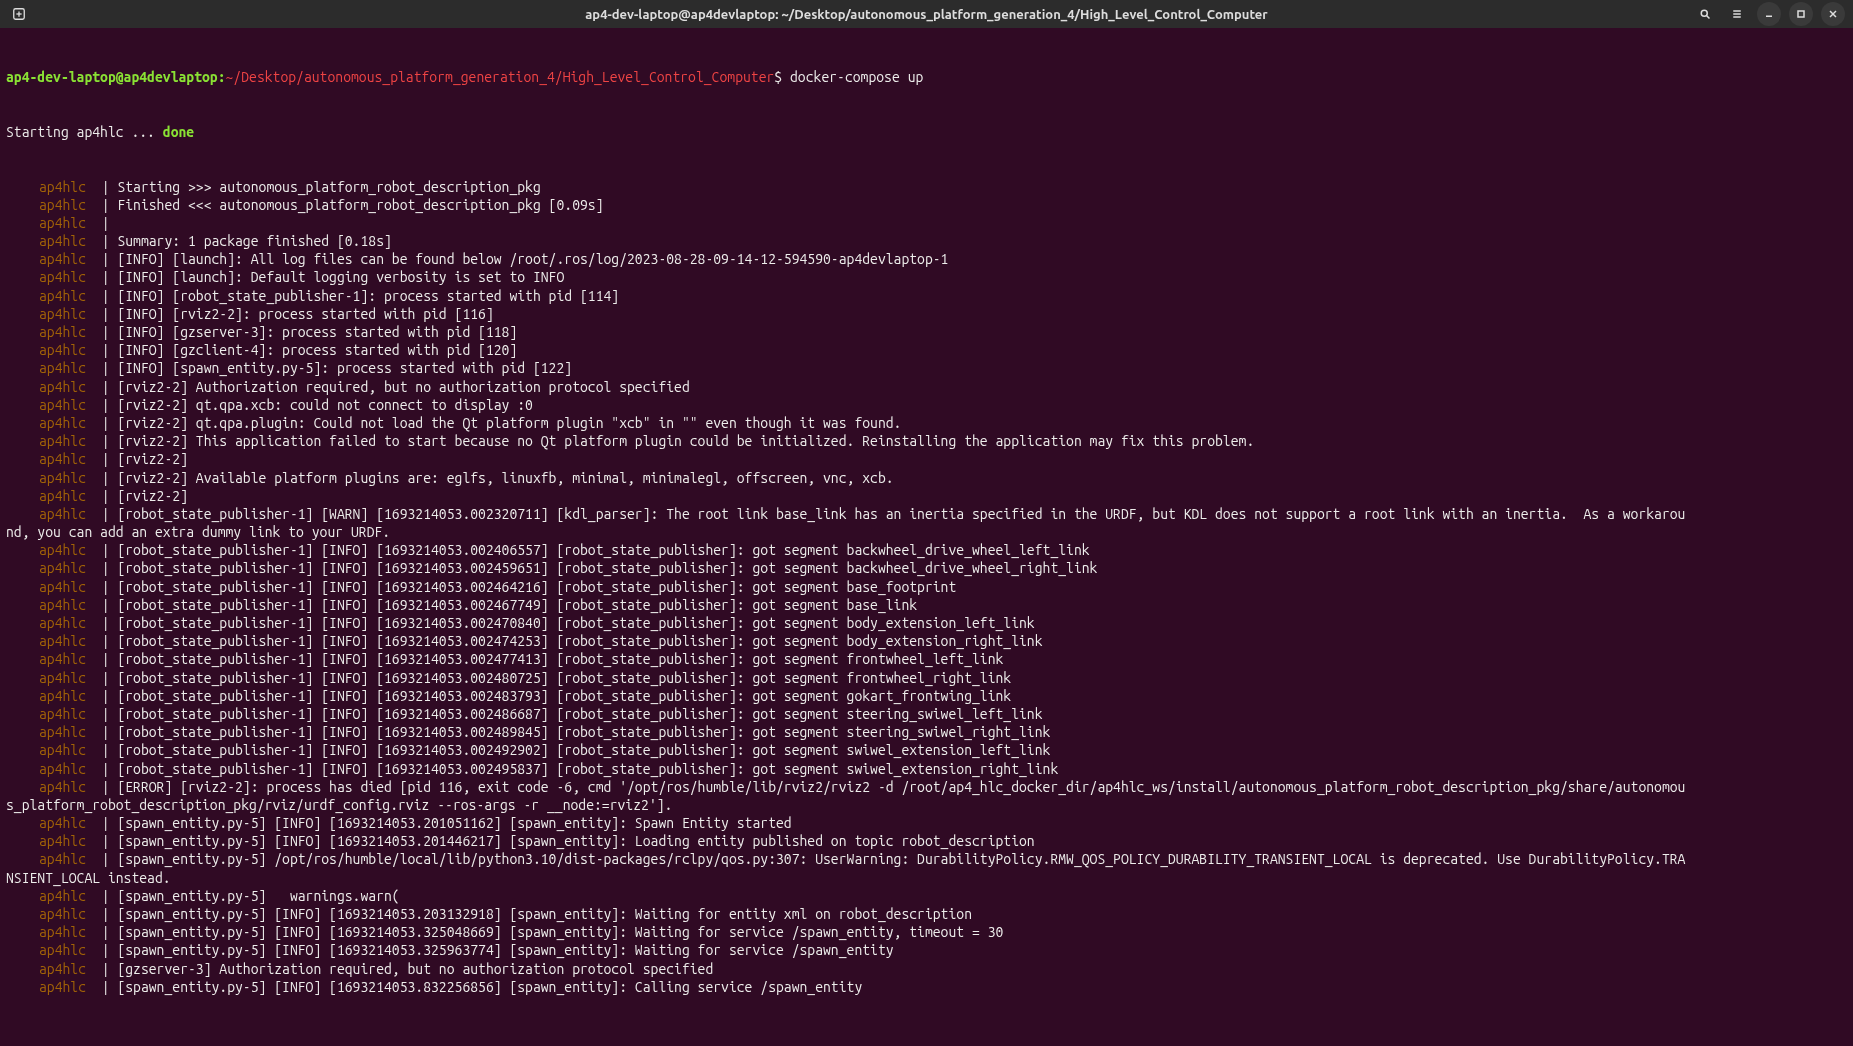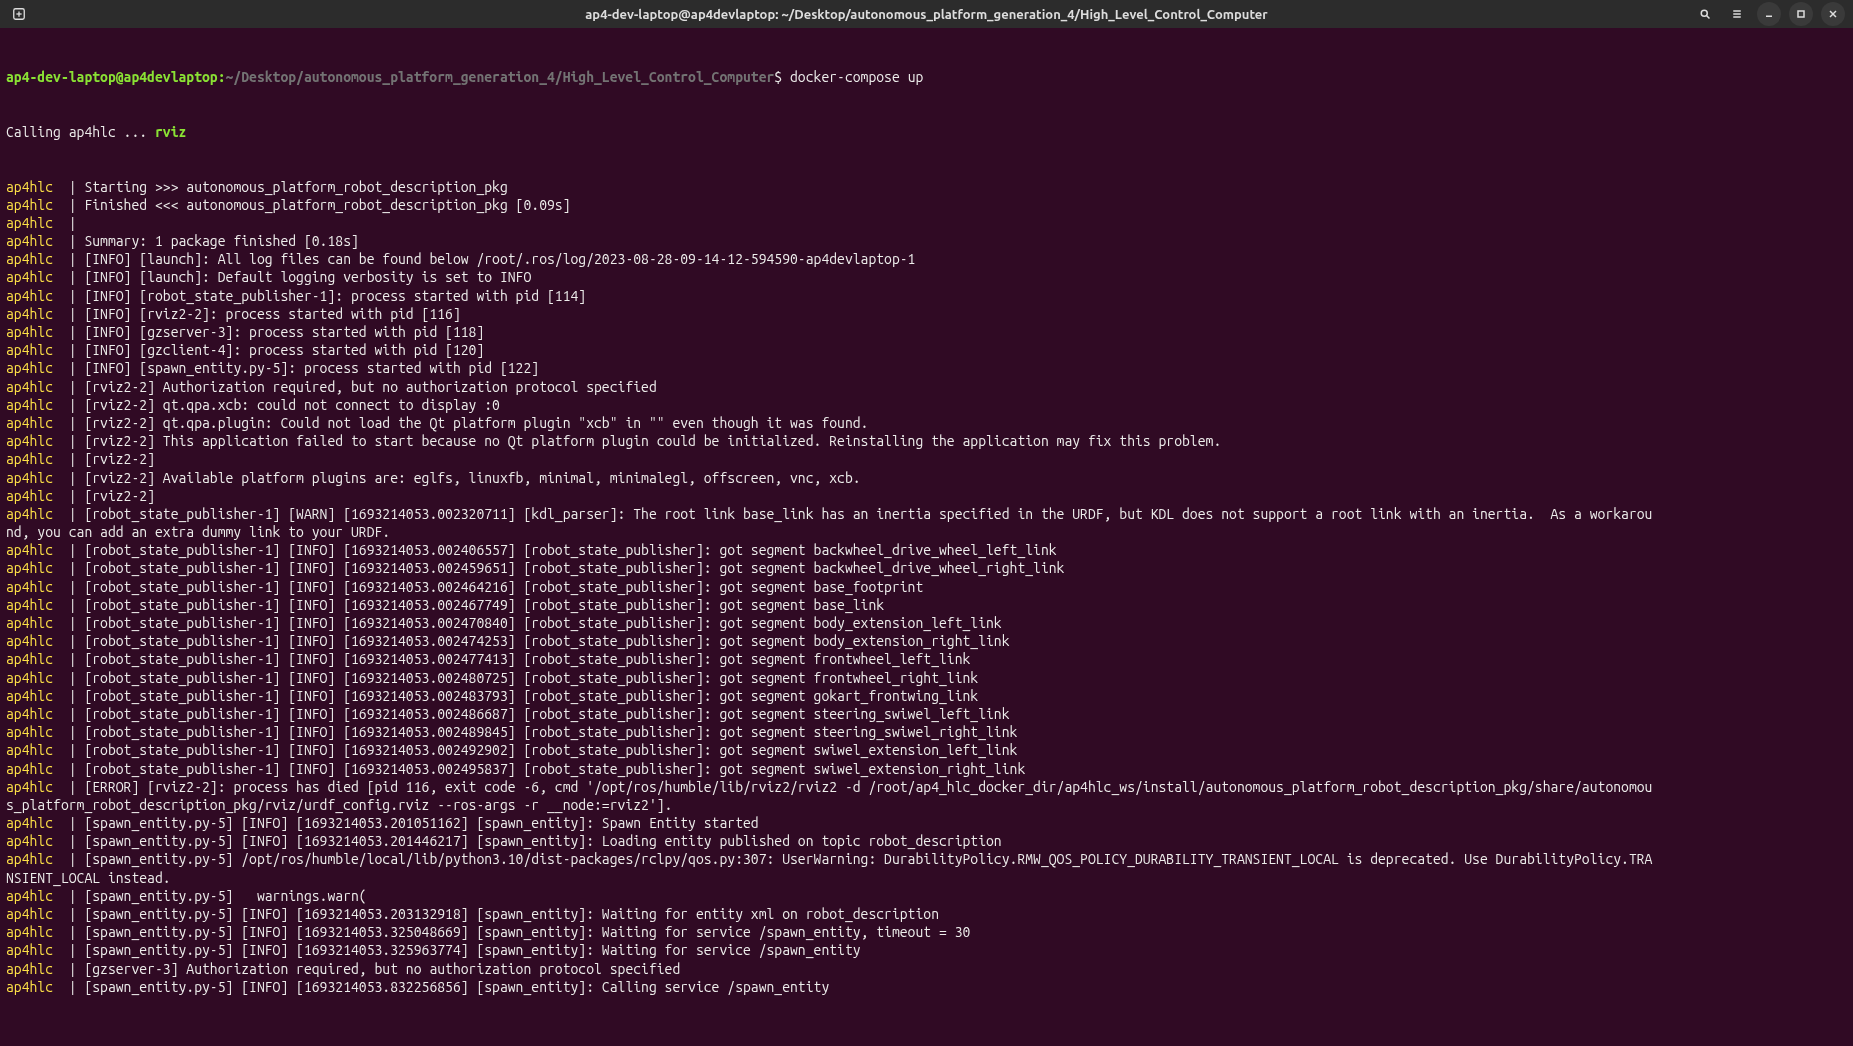--- a/index.html
+++ b/index.html
@@ -56,7 +56,7 @@
   }
   .line { white-space: pre-wrap; word-break: break-all; }
   .green { color: #8ae234; font-weight: bold; }
-  .blue  { color: #737373; font-weight: bold; margin-top: 40px; }
+  .blue  { color: #ef4444; font-weight: normal; margin-top: 40px; }
   .cyan  { color: #fde047; }
   .white { color: #eeeeec; }
 </style>

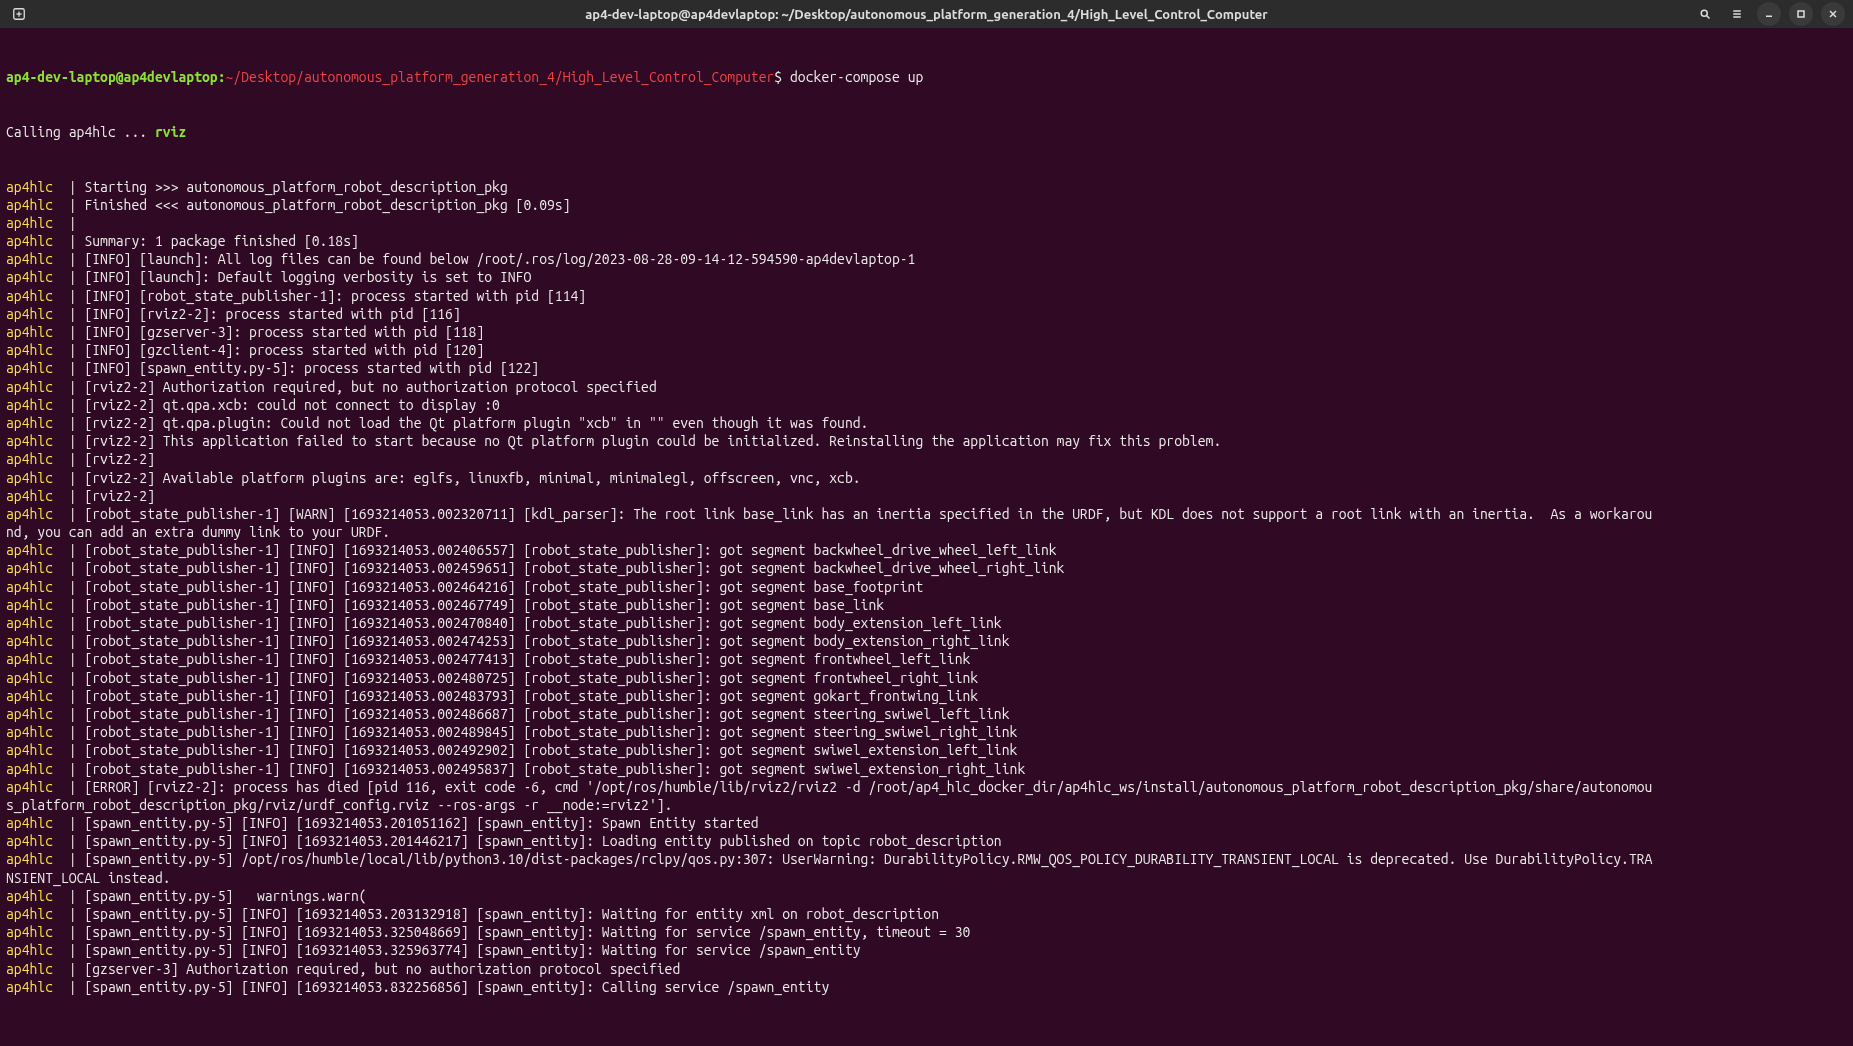--- a/index.html
+++ b/index.html
@@ -107,7 +107,7 @@
 
 <div class="terminal">
   <div class="line"><span class="green">ap4-dev-laptop@ap4devlaptop:</span><span class="blue">~/Desktop/autonomous_platform_generation_4/High_Level_Control_Computer</span><span class="white">$</span> <span class="white">docker-compose up</span></div>
-  <div class="line"><span class="white">Calling ap4hlc ... </span><span class="green">rviz</span></div>
+  <div class="line"><span class="white">Starting ap4hlc ... </span><span class="green">rviz</span></div>
   <div id="log-lines"><div class="line"><span class="cyan">ap4hlc</span><span class="white">  | </span><span class="white">Starting &gt;&gt;&gt; autonomous_platform_robot_description_pkg</span></div><div class="line"><span class="cyan">ap4hlc</span><span class="white">  | </span><span class="white">Finished &lt;&lt;&lt; autonomous_platform_robot_description_pkg [0.09s]</span></div><div class="line"><span class="cyan">ap4hlc</span><span class="white">  | </span><span class="white"></span></div><div class="line"><span class="cyan">ap4hlc</span><span class="white">  | </span><span class="white">Summary: 1 package finished [0.18s]</span></div><div class="line"><span class="cyan">ap4hlc</span><span class="white">  | </span><span class="white">[INFO] [launch]: All log files can be found below /root/.ros/log/2023-08-28-09-14-12-594590-ap4devlaptop-1</span></div><div class="line"><span class="cyan">ap4hlc</span><span class="white">  | </span><span class="white">[INFO] [launch]: Default logging verbosity is set to INFO</span></div><div class="line"><span class="cyan">ap4hlc</span><span class="white">  | </span><span class="white">[INFO] [robot_state_publisher-1]: process started with pid [114]</span></div><div class="line"><span class="cyan">ap4hlc</span><span class="white">  | </span><span class="white">[INFO] [rviz2-2]: process started with pid [116]</span></div><div class="line"><span class="cyan">ap4hlc</span><span class="white">  | </span><span class="white">[INFO] [gzserver-3]: process started with pid [118]</span></div><div class="line"><span class="cyan">ap4hlc</span><span class="white">  | </span><span class="white">[INFO] [gzclient-4]: process started with pid [120]</span></div><div class="line"><span class="cyan">ap4hlc</span><span class="white">  | </span><span class="white">[INFO] [spawn_entity.py-5]: process started with pid [122]</span></div><div class="line"><span class="cyan">ap4hlc</span><span class="white">  | </span><span class="white">[rviz2-2] Authorization required, but no authorization protocol specified</span></div><div class="line"><span class="cyan">ap4hlc</span><span class="white">  | </span><span class="white">[rviz2-2] qt.qpa.xcb: could not connect to display :0</span></div><div class="line"><span class="cyan">ap4hlc</span><span class="white">  | </span><span class="white">[rviz2-2] qt.qpa.plugin: Could not load the Qt platform plugin "xcb" in "" even though it was found.</span></div><div class="line"><span class="cyan">ap4hlc</span><span class="white">  | </span><span class="white">[rviz2-2] This application failed to start because no Qt platform plugin could be initialized. Reinstalling the application may fix this problem.</span></div><div class="line"><span class="cyan">ap4hlc</span><span class="white">  | </span><span class="white">[rviz2-2] </span></div><div class="line"><span class="cyan">ap4hlc</span><span class="white">  | </span><span class="white">[rviz2-2] Available platform plugins are: eglfs, linuxfb, minimal, minimalegl, offscreen, vnc, xcb.</span></div><div class="line"><span class="cyan">ap4hlc</span><span class="white">  | </span><span class="white">[rviz2-2] </span></div><div class="line"><span class="cyan">ap4hlc</span><span class="white">  | </span><span class="white">[robot_state_publisher-1] [WARN] [1693214053.002320711] [kdl_parser]: The root link base_link has an inertia specified in the URDF, but KDL does not support a root link with an inertia.  As a workarou</span></div><div class="line white">nd, you can add an extra dummy link to your URDF.</div><div class="line"><span class="cyan">ap4hlc</span><span class="white">  | </span><span class="white">[robot_state_publisher-1] [INFO] [1693214053.002406557] [robot_state_publisher]: got segment backwheel_drive_wheel_left_link</span></div><div class="line"><span class="cyan">ap4hlc</span><span class="white">  | </span><span class="white">[robot_state_publisher-1] [INFO] [1693214053.002459651] [robot_state_publisher]: got segment backwheel_drive_wheel_right_link</span></div><div class="line"><span class="cyan">ap4hlc</span><span class="white">  | </span><span class="white">[robot_state_publisher-1] [INFO] [1693214053.002464216] [robot_state_publisher]: got segment base_footprint</span></div><div class="line"><span class="cyan">ap4hlc</span><span class="white">  | </span><span class="white">[robot_state_publisher-1] [INFO] [1693214053.002467749] [robot_state_publisher]: got segment base_link</span></div><div class="line"><span class="cyan">ap4hlc</span><span class="white">  | </span><span class="white">[robot_state_publisher-1] [INFO] [1693214053.002470840] [robot_state_publisher]: got segment body_extension_left_link</span></div><div class="line"><span class="cyan">ap4hlc</span><span class="white">  | </span><span class="white">[robot_state_publisher-1] [INFO] [1693214053.002474253] [robot_state_publisher]: got segment body_extension_right_link</span></div><div class="line"><span class="cyan">ap4hlc</span><span class="white">  | </span><span class="white">[robot_state_publisher-1] [INFO] [1693214053.002477413] [robot_state_publisher]: got segment frontwheel_left_link</span></div><div class="line"><span class="cyan">ap4hlc</span><span class="white">  | </span><span class="white">[robot_state_publisher-1] [INFO] [1693214053.002480725] [robot_state_publisher]: got segment frontwheel_right_link</span></div><div class="line"><span class="cyan">ap4hlc</span><span class="white">  | </span><span class="white">[robot_state_publisher-1] [INFO] [1693214053.002483793] [robot_state_publisher]: got segment gokart_frontwing_link</span></div><div class="line"><span class="cyan">ap4hlc</span><span class="white">  | </span><span class="white">[robot_state_publisher-1] [INFO] [1693214053.002486687] [robot_state_publisher]: got segment steering_swiwel_left_link</span></div><div class="line"><span class="cyan">ap4hlc</span><span class="white">  | </span><span class="white">[robot_state_publisher-1] [INFO] [1693214053.002489845] [robot_state_publisher]: got segment steering_swiwel_right_link</span></div><div class="line"><span class="cyan">ap4hlc</span><span class="white">  | </span><span class="white">[robot_state_publisher-1] [INFO] [1693214053.002492902] [robot_state_publisher]: got segment swiwel_extension_left_link</span></div><div class="line"><span class="cyan">ap4hlc</span><span class="white">  | </span><span class="white">[robot_state_publisher-1] [INFO] [1693214053.002495837] [robot_state_publisher]: got segment swiwel_extension_right_link</span></div><div class="line"><span class="cyan">ap4hlc</span><span class="white">  | </span><span class="white">[ERROR] [rviz2-2]: process has died [pid 116, exit code -6, cmd '/opt/ros/humble/lib/rviz2/rviz2 -d /root/ap4_hlc_docker_dir/ap4hlc_ws/install/autonomous_platform_robot_description_pkg/share/autonomou</span></div><div class="line white">s_platform_robot_description_pkg/rviz/urdf_config.rviz --ros-args -r __node:=rviz2'].</div><div class="line"><span class="cyan">ap4hlc</span><span class="white">  | </span><span class="white">[spawn_entity.py-5] [INFO] [1693214053.201051162] [spawn_entity]: Spawn Entity started</span></div><div class="line"><span class="cyan">ap4hlc</span><span class="white">  | </span><span class="white">[spawn_entity.py-5] [INFO] [1693214053.201446217] [spawn_entity]: Loading entity published on topic robot_description</span></div><div class="line"><span class="cyan">ap4hlc</span><span class="white">  | </span><span class="white">[spawn_entity.py-5] /opt/ros/humble/local/lib/python3.10/dist-packages/rclpy/qos.py:307: UserWarning: DurabilityPolicy.RMW_QOS_POLICY_DURABILITY_TRANSIENT_LOCAL is deprecated. Use DurabilityPolicy.TRA</span></div><div class="line white">NSIENT_LOCAL instead.</div><div class="line"><span class="cyan">ap4hlc</span><span class="white">  | </span><span class="white">[spawn_entity.py-5]   warnings.warn(</span></div><div class="line"><span class="cyan">ap4hlc</span><span class="white">  | </span><span class="white">[spawn_entity.py-5] [INFO] [1693214053.203132918] [spawn_entity]: Waiting for entity xml on robot_description</span></div><div class="line"><span class="cyan">ap4hlc</span><span class="white">  | </span><span class="white">[spawn_entity.py-5] [INFO] [1693214053.325048669] [spawn_entity]: Waiting for service /spawn_entity, timeout = 30</span></div><div class="line"><span class="cyan">ap4hlc</span><span class="white">  | </span><span class="white">[spawn_entity.py-5] [INFO] [1693214053.325963774] [spawn_entity]: Waiting for service /spawn_entity</span></div><div class="line"><span class="cyan">ap4hlc</span><span class="white">  | </span><span class="white">[gzserver-3] Authorization required, but no authorization protocol specified</span></div><div class="line"><span class="cyan">ap4hlc</span><span class="white">  | </span><span class="white">[spawn_entity.py-5] [INFO] [1693214053.832256856] [spawn_entity]: Calling service /spawn_entity</span></div></div>
 </div>
 

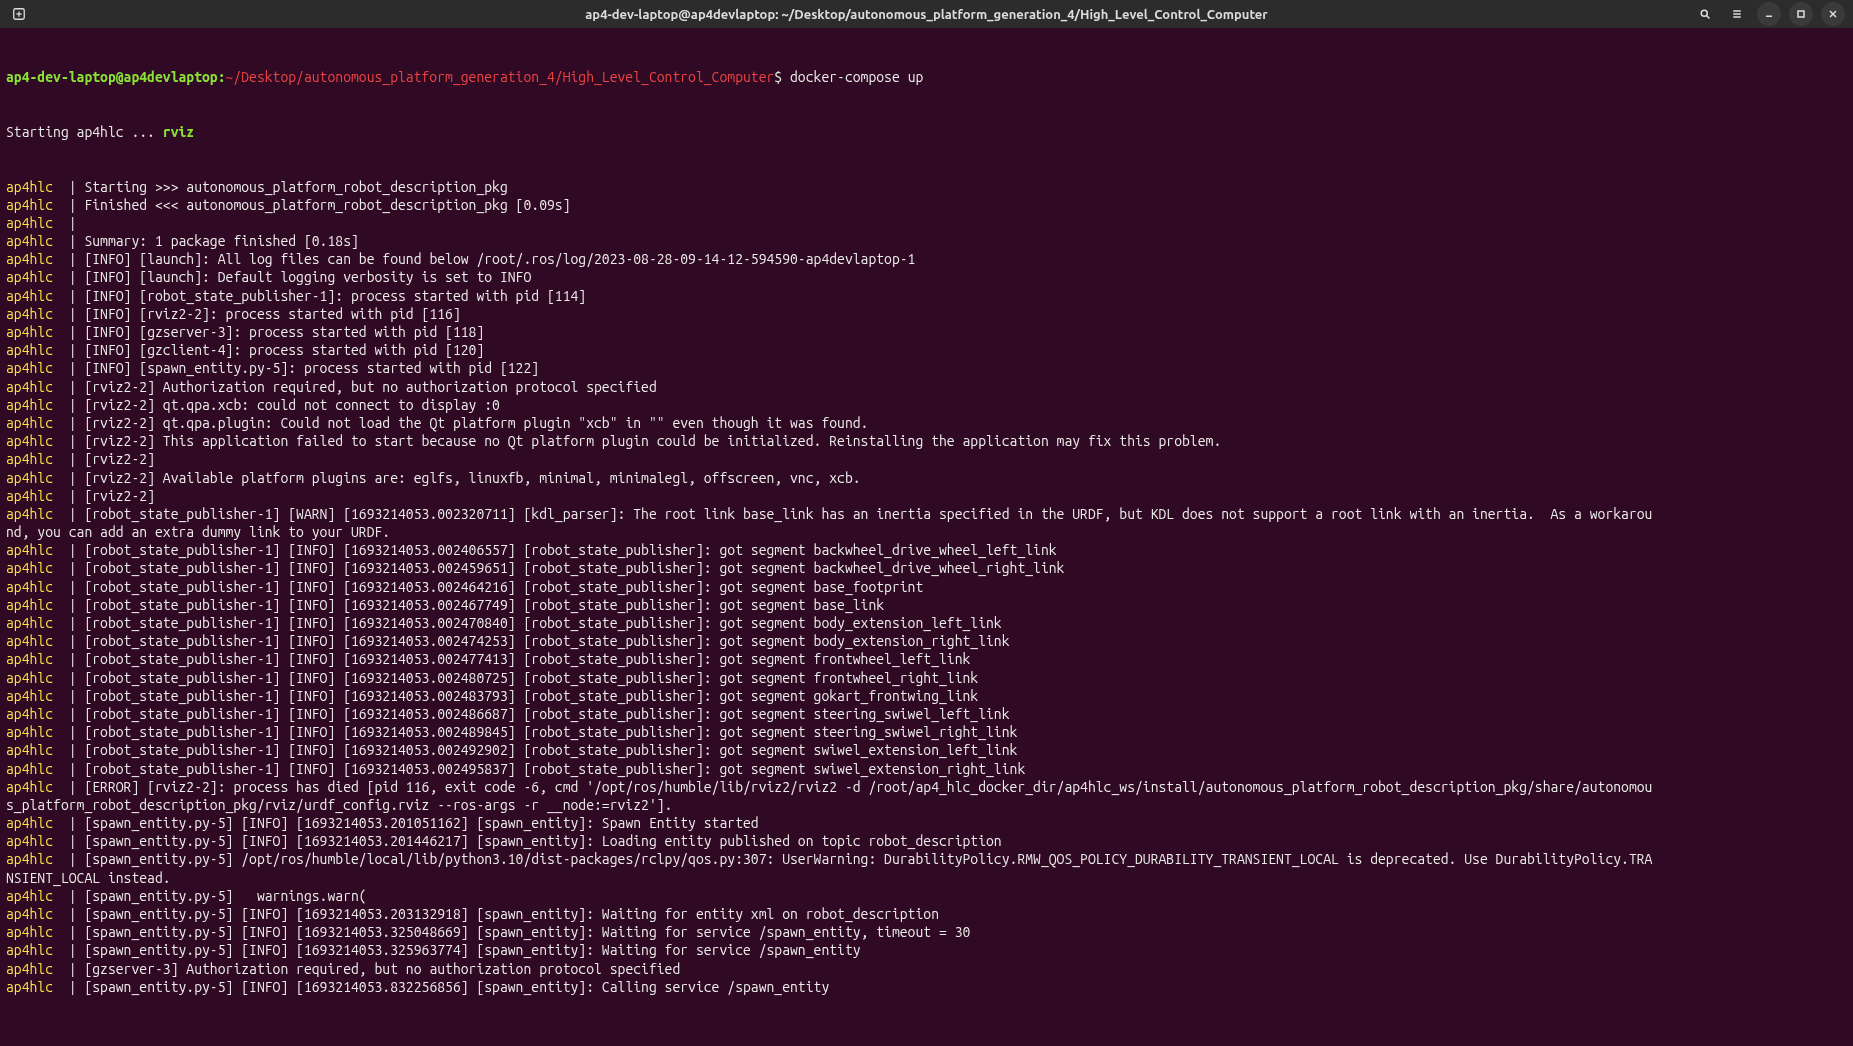--- a/index.html
+++ b/index.html
@@ -107,7 +107,7 @@
 
 <div class="terminal">
   <div class="line"><span class="green">ap4-dev-laptop@ap4devlaptop:</span><span class="blue">~/Desktop/autonomous_platform_generation_4/High_Level_Control_Computer</span><span class="white">$</span> <span class="white">docker-compose up</span></div>
-  <div class="line"><span class="white">Starting ap4hlc ... </span><span class="green">rviz</span></div>
+  <div class="line"><span class="white">Starting ap4hlc ... </span><span class="green">done</span></div>
   <div id="log-lines"><div class="line"><span class="cyan">ap4hlc</span><span class="white">  | </span><span class="white">Starting &gt;&gt;&gt; autonomous_platform_robot_description_pkg</span></div><div class="line"><span class="cyan">ap4hlc</span><span class="white">  | </span><span class="white">Finished &lt;&lt;&lt; autonomous_platform_robot_description_pkg [0.09s]</span></div><div class="line"><span class="cyan">ap4hlc</span><span class="white">  | </span><span class="white"></span></div><div class="line"><span class="cyan">ap4hlc</span><span class="white">  | </span><span class="white">Summary: 1 package finished [0.18s]</span></div><div class="line"><span class="cyan">ap4hlc</span><span class="white">  | </span><span class="white">[INFO] [launch]: All log files can be found below /root/.ros/log/2023-08-28-09-14-12-594590-ap4devlaptop-1</span></div><div class="line"><span class="cyan">ap4hlc</span><span class="white">  | </span><span class="white">[INFO] [launch]: Default logging verbosity is set to INFO</span></div><div class="line"><span class="cyan">ap4hlc</span><span class="white">  | </span><span class="white">[INFO] [robot_state_publisher-1]: process started with pid [114]</span></div><div class="line"><span class="cyan">ap4hlc</span><span class="white">  | </span><span class="white">[INFO] [rviz2-2]: process started with pid [116]</span></div><div class="line"><span class="cyan">ap4hlc</span><span class="white">  | </span><span class="white">[INFO] [gzserver-3]: process started with pid [118]</span></div><div class="line"><span class="cyan">ap4hlc</span><span class="white">  | </span><span class="white">[INFO] [gzclient-4]: process started with pid [120]</span></div><div class="line"><span class="cyan">ap4hlc</span><span class="white">  | </span><span class="white">[INFO] [spawn_entity.py-5]: process started with pid [122]</span></div><div class="line"><span class="cyan">ap4hlc</span><span class="white">  | </span><span class="white">[rviz2-2] Authorization required, but no authorization protocol specified</span></div><div class="line"><span class="cyan">ap4hlc</span><span class="white">  | </span><span class="white">[rviz2-2] qt.qpa.xcb: could not connect to display :0</span></div><div class="line"><span class="cyan">ap4hlc</span><span class="white">  | </span><span class="white">[rviz2-2] qt.qpa.plugin: Could not load the Qt platform plugin "xcb" in "" even though it was found.</span></div><div class="line"><span class="cyan">ap4hlc</span><span class="white">  | </span><span class="white">[rviz2-2] This application failed to start because no Qt platform plugin could be initialized. Reinstalling the application may fix this problem.</span></div><div class="line"><span class="cyan">ap4hlc</span><span class="white">  | </span><span class="white">[rviz2-2] </span></div><div class="line"><span class="cyan">ap4hlc</span><span class="white">  | </span><span class="white">[rviz2-2] Available platform plugins are: eglfs, linuxfb, minimal, minimalegl, offscreen, vnc, xcb.</span></div><div class="line"><span class="cyan">ap4hlc</span><span class="white">  | </span><span class="white">[rviz2-2] </span></div><div class="line"><span class="cyan">ap4hlc</span><span class="white">  | </span><span class="white">[robot_state_publisher-1] [WARN] [1693214053.002320711] [kdl_parser]: The root link base_link has an inertia specified in the URDF, but KDL does not support a root link with an inertia.  As a workarou</span></div><div class="line white">nd, you can add an extra dummy link to your URDF.</div><div class="line"><span class="cyan">ap4hlc</span><span class="white">  | </span><span class="white">[robot_state_publisher-1] [INFO] [1693214053.002406557] [robot_state_publisher]: got segment backwheel_drive_wheel_left_link</span></div><div class="line"><span class="cyan">ap4hlc</span><span class="white">  | </span><span class="white">[robot_state_publisher-1] [INFO] [1693214053.002459651] [robot_state_publisher]: got segment backwheel_drive_wheel_right_link</span></div><div class="line"><span class="cyan">ap4hlc</span><span class="white">  | </span><span class="white">[robot_state_publisher-1] [INFO] [1693214053.002464216] [robot_state_publisher]: got segment base_footprint</span></div><div class="line"><span class="cyan">ap4hlc</span><span class="white">  | </span><span class="white">[robot_state_publisher-1] [INFO] [1693214053.002467749] [robot_state_publisher]: got segment base_link</span></div><div class="line"><span class="cyan">ap4hlc</span><span class="white">  | </span><span class="white">[robot_state_publisher-1] [INFO] [1693214053.002470840] [robot_state_publisher]: got segment body_extension_left_link</span></div><div class="line"><span class="cyan">ap4hlc</span><span class="white">  | </span><span class="white">[robot_state_publisher-1] [INFO] [1693214053.002474253] [robot_state_publisher]: got segment body_extension_right_link</span></div><div class="line"><span class="cyan">ap4hlc</span><span class="white">  | </span><span class="white">[robot_state_publisher-1] [INFO] [1693214053.002477413] [robot_state_publisher]: got segment frontwheel_left_link</span></div><div class="line"><span class="cyan">ap4hlc</span><span class="white">  | </span><span class="white">[robot_state_publisher-1] [INFO] [1693214053.002480725] [robot_state_publisher]: got segment frontwheel_right_link</span></div><div class="line"><span class="cyan">ap4hlc</span><span class="white">  | </span><span class="white">[robot_state_publisher-1] [INFO] [1693214053.002483793] [robot_state_publisher]: got segment gokart_frontwing_link</span></div><div class="line"><span class="cyan">ap4hlc</span><span class="white">  | </span><span class="white">[robot_state_publisher-1] [INFO] [1693214053.002486687] [robot_state_publisher]: got segment steering_swiwel_left_link</span></div><div class="line"><span class="cyan">ap4hlc</span><span class="white">  | </span><span class="white">[robot_state_publisher-1] [INFO] [1693214053.002489845] [robot_state_publisher]: got segment steering_swiwel_right_link</span></div><div class="line"><span class="cyan">ap4hlc</span><span class="white">  | </span><span class="white">[robot_state_publisher-1] [INFO] [1693214053.002492902] [robot_state_publisher]: got segment swiwel_extension_left_link</span></div><div class="line"><span class="cyan">ap4hlc</span><span class="white">  | </span><span class="white">[robot_state_publisher-1] [INFO] [1693214053.002495837] [robot_state_publisher]: got segment swiwel_extension_right_link</span></div><div class="line"><span class="cyan">ap4hlc</span><span class="white">  | </span><span class="white">[ERROR] [rviz2-2]: process has died [pid 116, exit code -6, cmd '/opt/ros/humble/lib/rviz2/rviz2 -d /root/ap4_hlc_docker_dir/ap4hlc_ws/install/autonomous_platform_robot_description_pkg/share/autonomou</span></div><div class="line white">s_platform_robot_description_pkg/rviz/urdf_config.rviz --ros-args -r __node:=rviz2'].</div><div class="line"><span class="cyan">ap4hlc</span><span class="white">  | </span><span class="white">[spawn_entity.py-5] [INFO] [1693214053.201051162] [spawn_entity]: Spawn Entity started</span></div><div class="line"><span class="cyan">ap4hlc</span><span class="white">  | </span><span class="white">[spawn_entity.py-5] [INFO] [1693214053.201446217] [spawn_entity]: Loading entity published on topic robot_description</span></div><div class="line"><span class="cyan">ap4hlc</span><span class="white">  | </span><span class="white">[spawn_entity.py-5] /opt/ros/humble/local/lib/python3.10/dist-packages/rclpy/qos.py:307: UserWarning: DurabilityPolicy.RMW_QOS_POLICY_DURABILITY_TRANSIENT_LOCAL is deprecated. Use DurabilityPolicy.TRA</span></div><div class="line white">NSIENT_LOCAL instead.</div><div class="line"><span class="cyan">ap4hlc</span><span class="white">  | </span><span class="white">[spawn_entity.py-5]   warnings.warn(</span></div><div class="line"><span class="cyan">ap4hlc</span><span class="white">  | </span><span class="white">[spawn_entity.py-5] [INFO] [1693214053.203132918] [spawn_entity]: Waiting for entity xml on robot_description</span></div><div class="line"><span class="cyan">ap4hlc</span><span class="white">  | </span><span class="white">[spawn_entity.py-5] [INFO] [1693214053.325048669] [spawn_entity]: Waiting for service /spawn_entity, timeout = 30</span></div><div class="line"><span class="cyan">ap4hlc</span><span class="white">  | </span><span class="white">[spawn_entity.py-5] [INFO] [1693214053.325963774] [spawn_entity]: Waiting for service /spawn_entity</span></div><div class="line"><span class="cyan">ap4hlc</span><span class="white">  | </span><span class="white">[gzserver-3] Authorization required, but no authorization protocol specified</span></div><div class="line"><span class="cyan">ap4hlc</span><span class="white">  | </span><span class="white">[spawn_entity.py-5] [INFO] [1693214053.832256856] [spawn_entity]: Calling service /spawn_entity</span></div></div>
 </div>
 

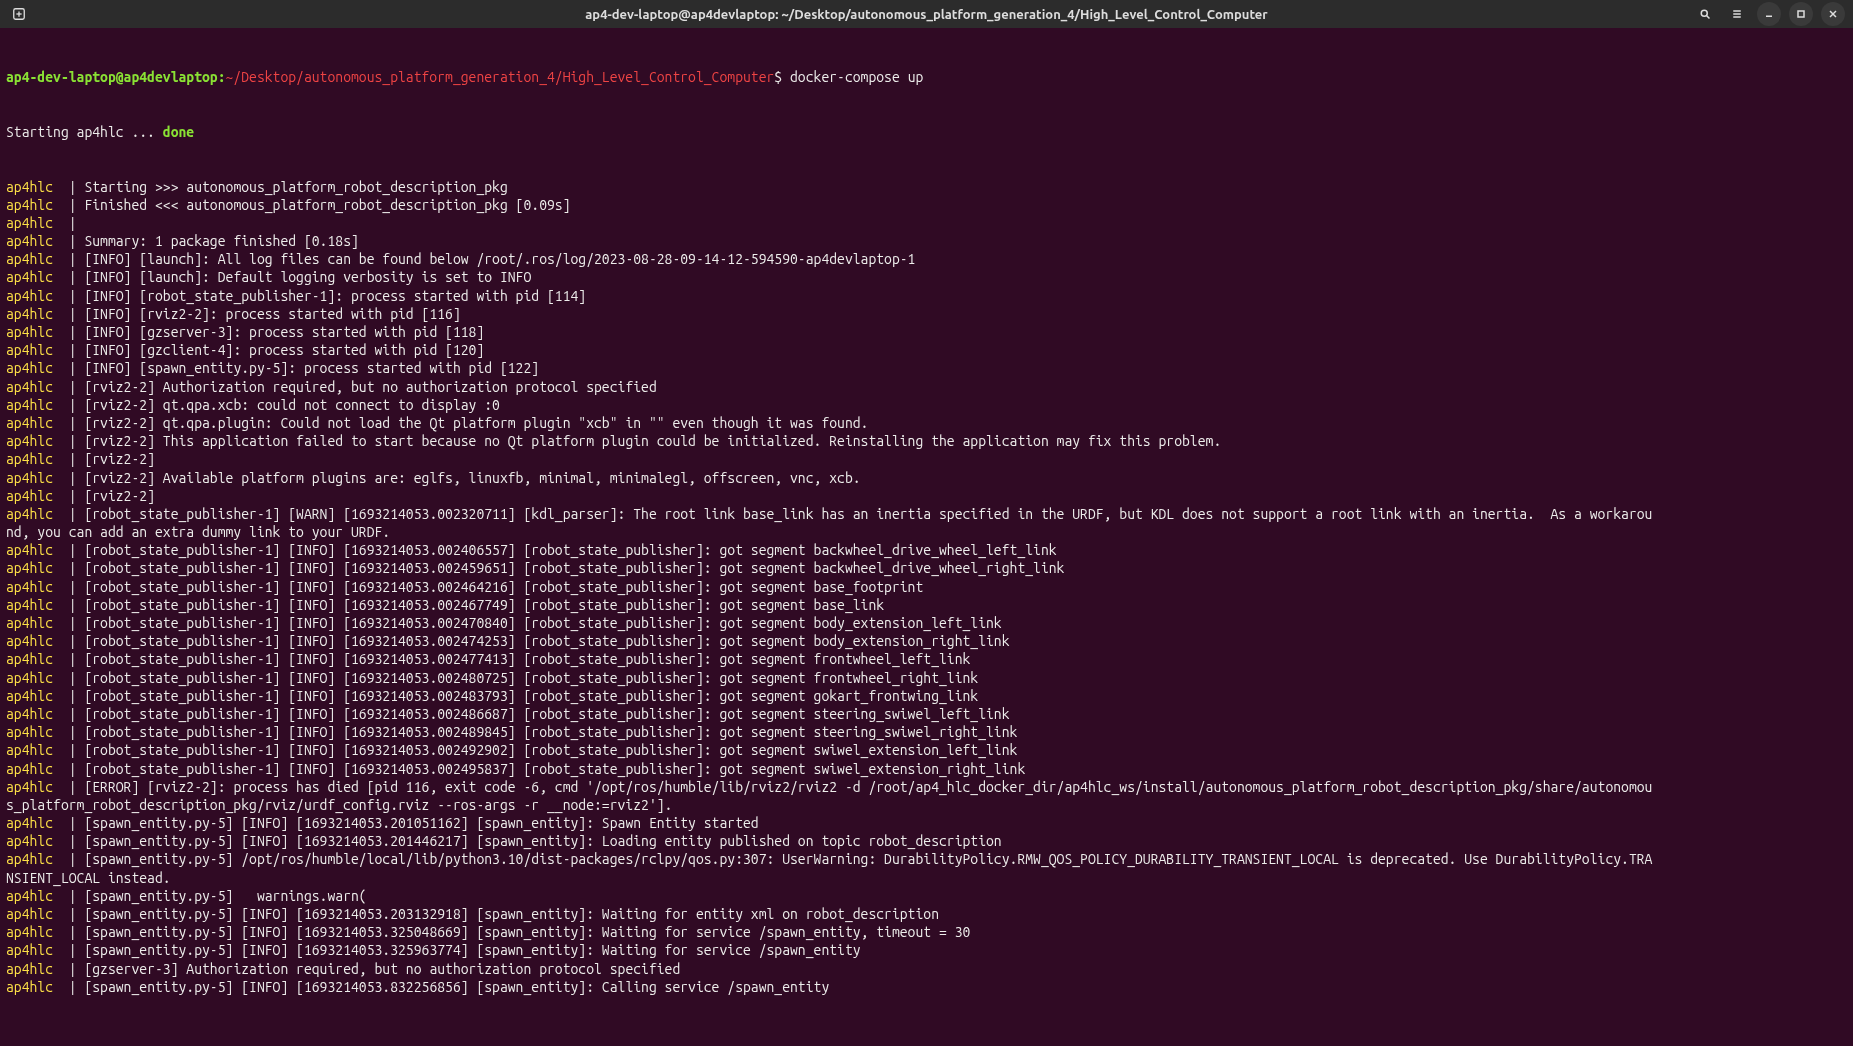--- a/index.html
+++ b/index.html
@@ -57,7 +57,7 @@
   .line { white-space: pre-wrap; word-break: break-all; }
   .green { color: #8ae234; font-weight: bold; }
   .blue  { color: #ef4444; font-weight: normal; margin-top: 40px; }
-  .cyan  { color: #fde047; }
+  .cyan  { color: #a16207; margin-left: 33px; }
   .white { color: #eeeeec; }
 </style>
 </head>

